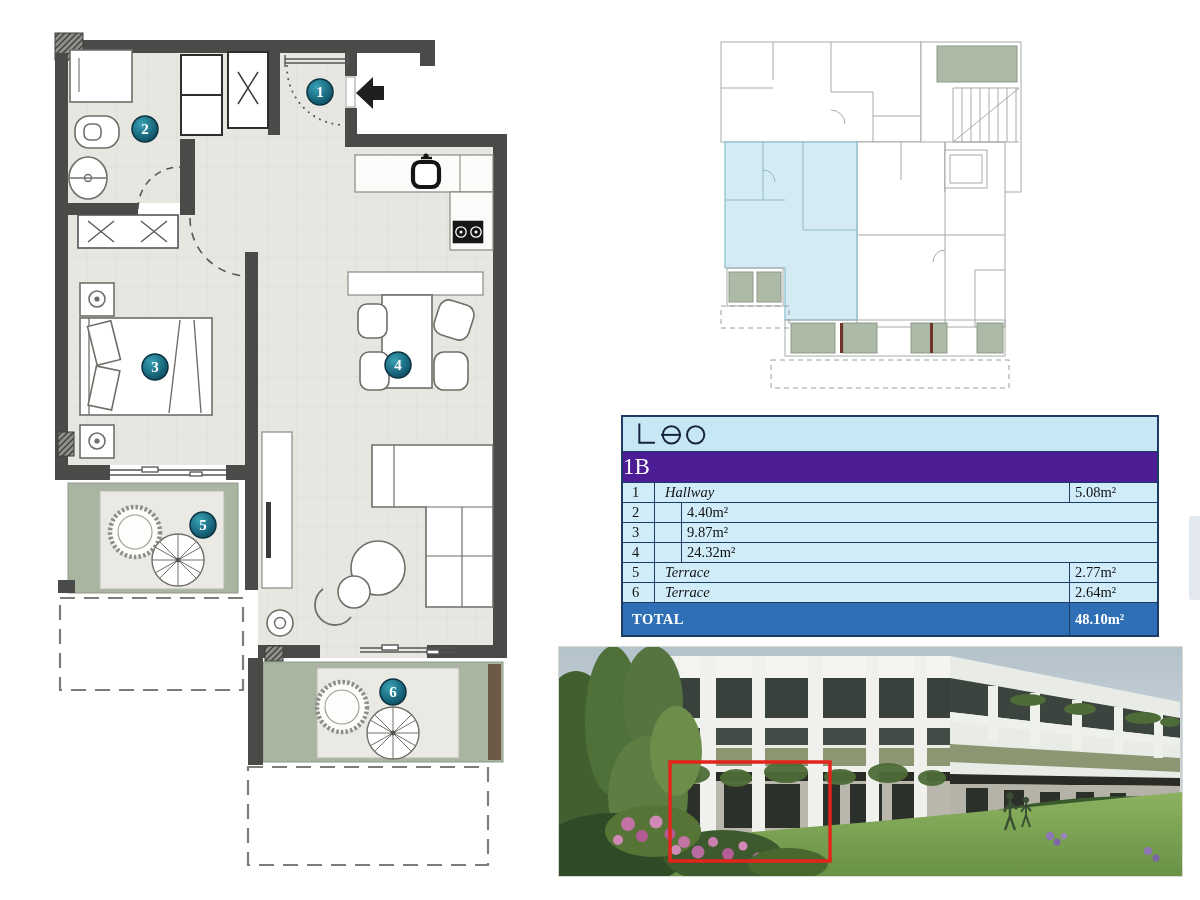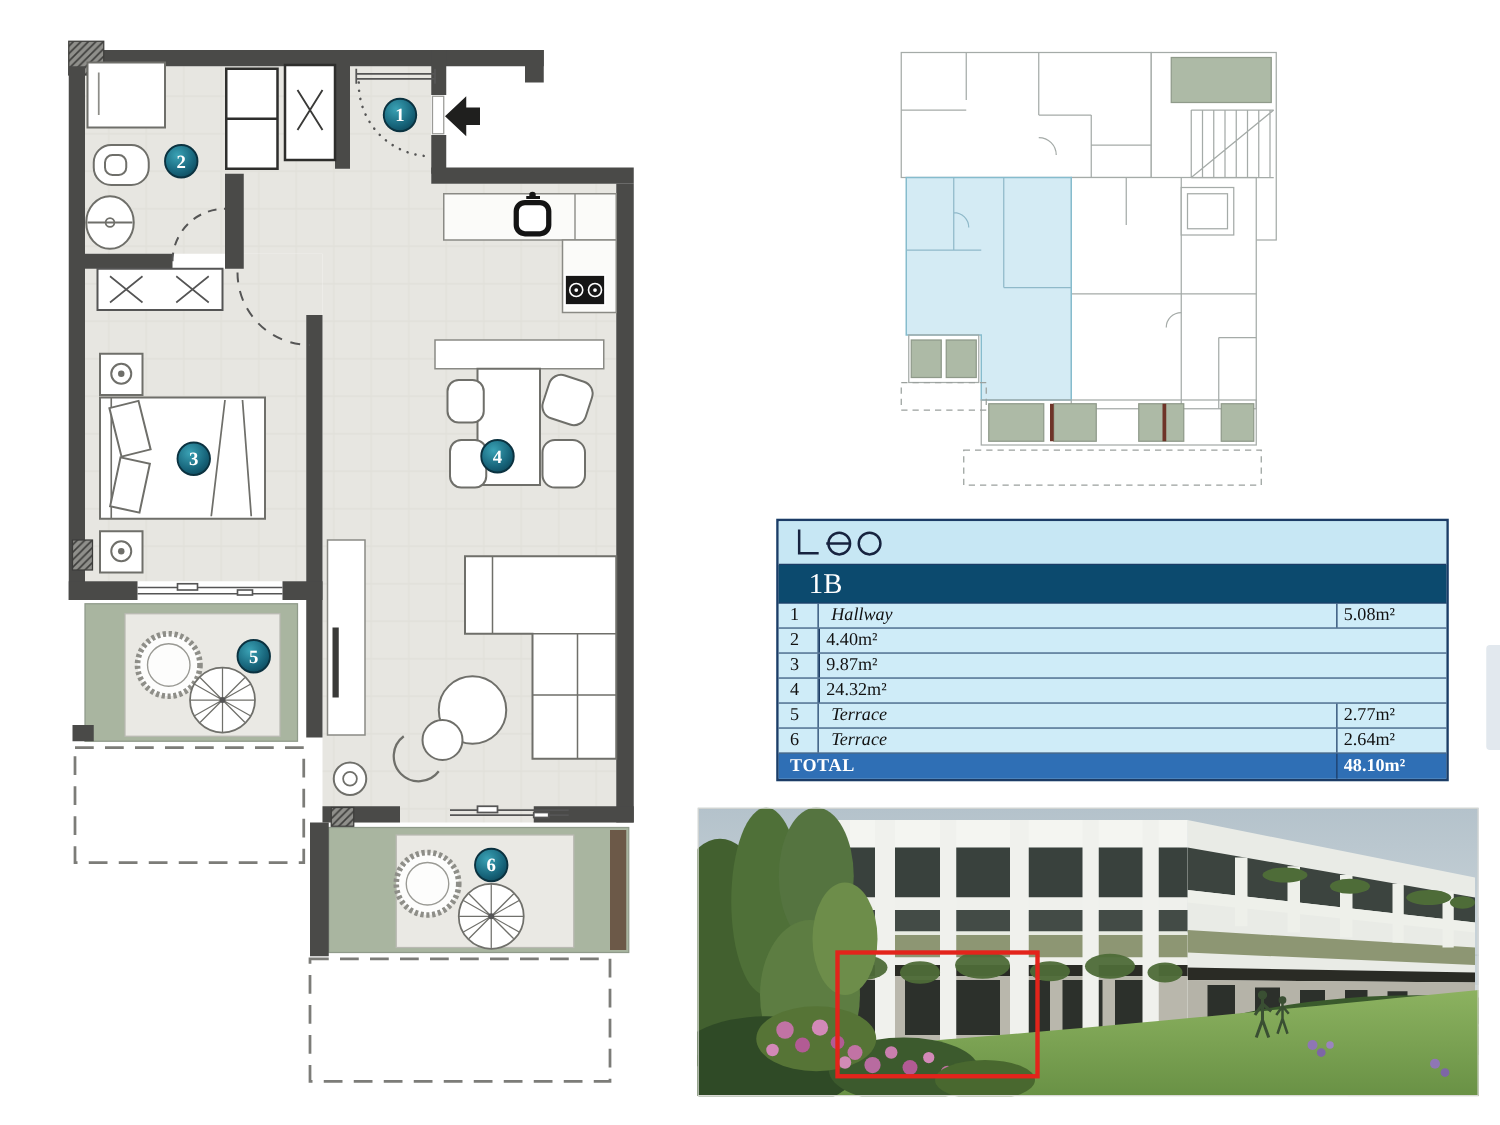--- a/index.html
+++ b/index.html
@@ -22,8 +22,8 @@
               border:2px solid #1c3c66;background:#cfecf8;box-sizing:border-box;}
   .t-logo{height:34px;background:#c7e7f4;display:flex;align-items:center;
           padding-left:9px;border-bottom:1px solid #1c3c66;}
-  .t-unit{height:30px;background:#0c4a6e;color:#fff;display:flex;align-items:center;
-          padding-left:24px;font-size:23px;border-bottom:1px solid #1c3c66;}
+  .t-unit{height:30px;background:#4c1d95;color:#fff;display:flex;align-items:center;
+          padding-left:0;font-size:23px;border-bottom:1px solid #1c3c66;}
   .t-row{display:flex;height:19px;background:#cfecf8;border-bottom:1px solid #1c3c66;
          font-size:14.5px;align-items:stretch;}
   .c-num{width:32px;padding-left:9px;border-right:1px solid #1c3c66;

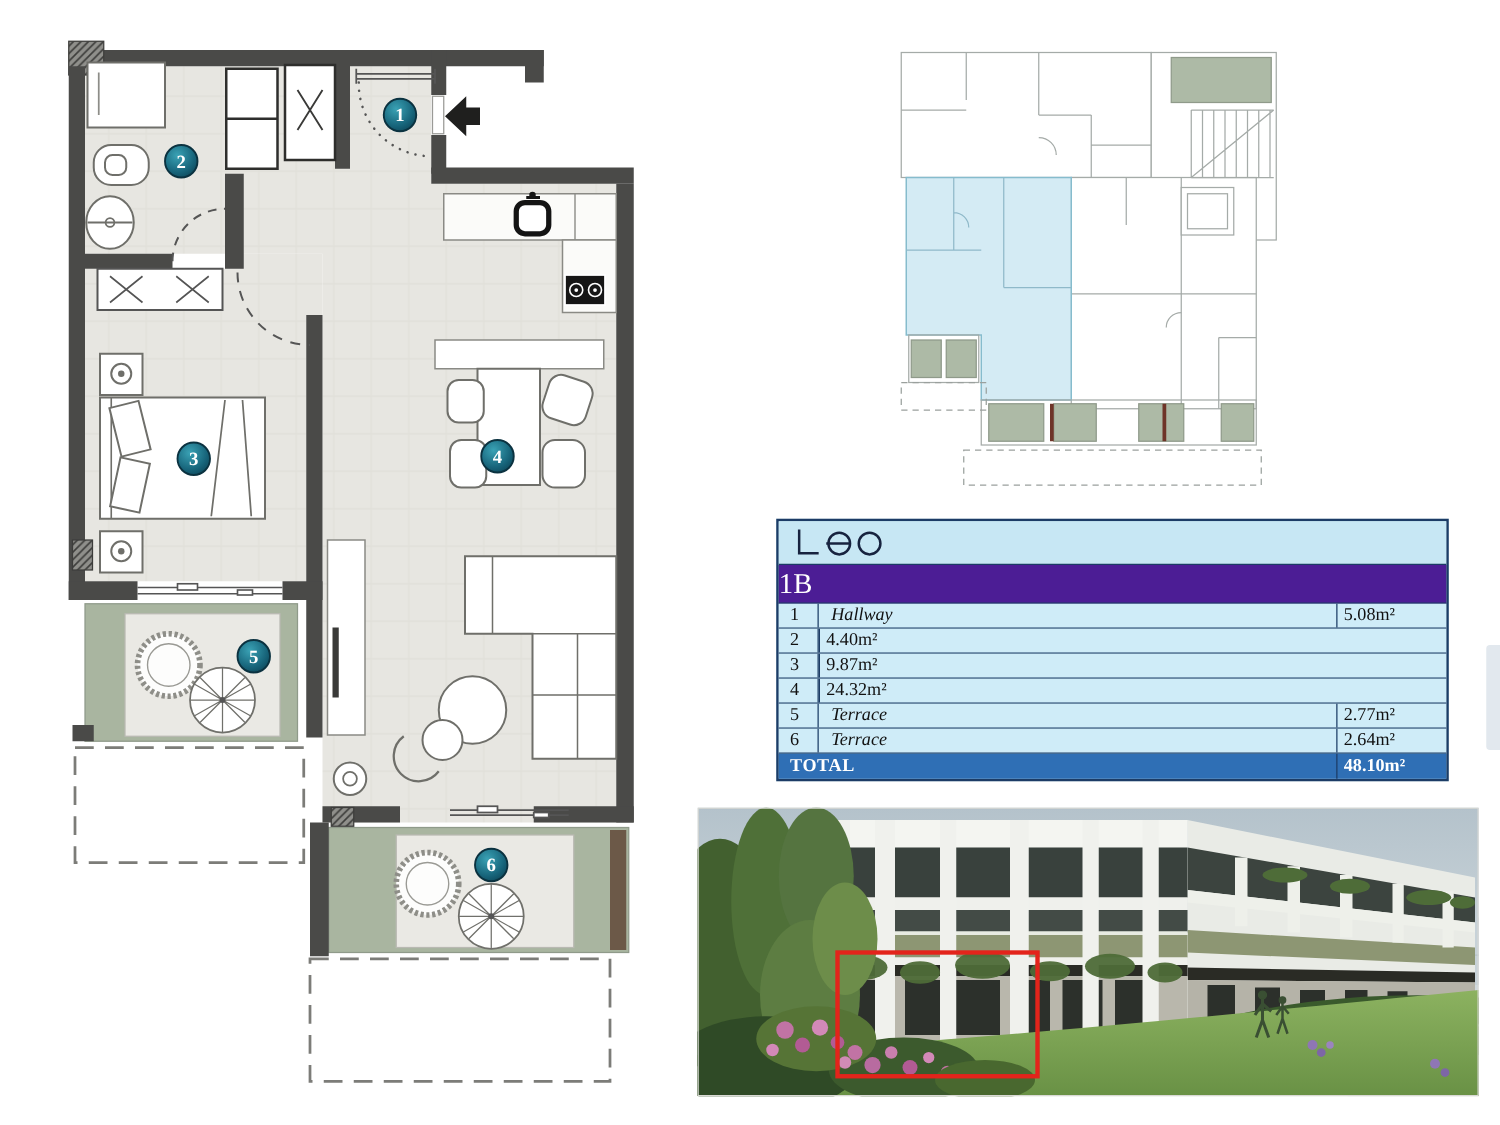--- a/index.html
+++ b/index.html
@@ -30,7 +30,7 @@
          display:flex;align-items:center;box-sizing:border-box;}
   .c-name{flex:1;padding-left:10px;display:flex;align-items:center;font-style:italic;}
   .c-area{width:88px;border-left:1px solid #1c3c66;display:flex;align-items:center;
-          padding-left:5px;box-sizing:border-box;}
+          padding-left:5px;box-sizing:border-box;margin-left:26px;}
   .t-total{display:flex;height:20px;background:#2f6fb5;color:#fff;font-weight:bold;
            font-size:14.5px;align-items:stretch;}
   .t-total .label{flex:1;padding-left:9px;display:flex;align-items:center;letter-spacing:.5px;}

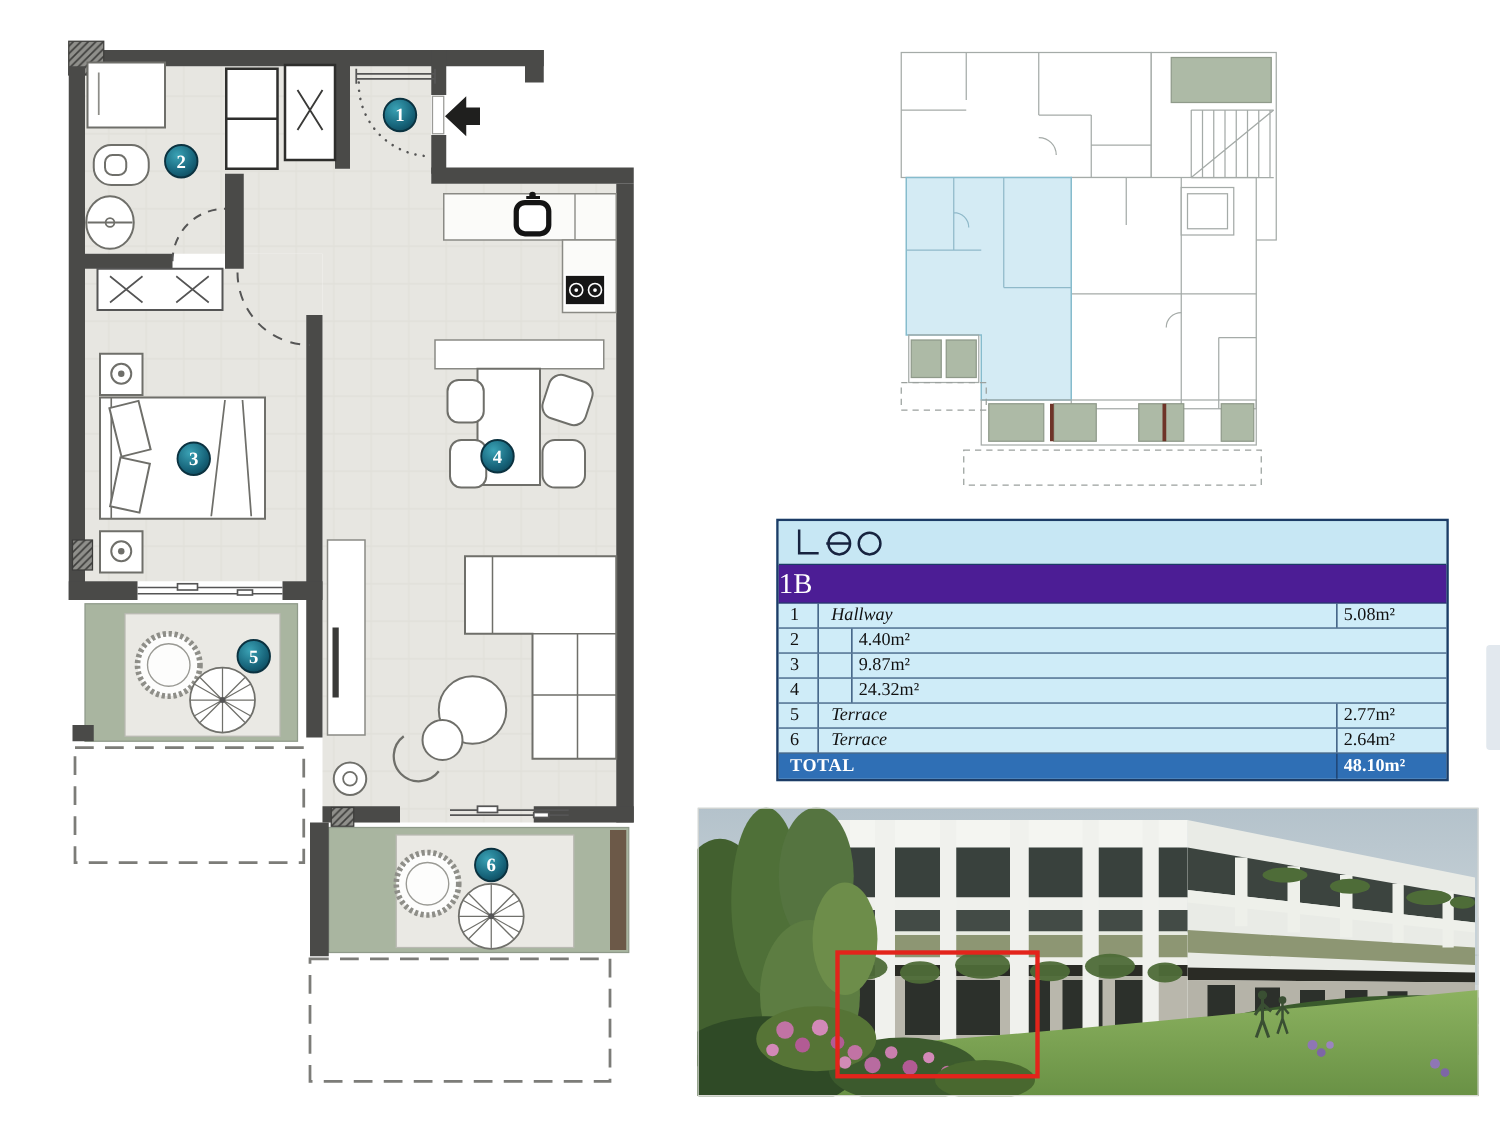--- a/index.html
+++ b/index.html
@@ -31,7 +31,7 @@
   .c-name{flex:1;padding-left:10px;display:flex;align-items:center;font-style:italic;}
   .c-area{width:88px;border-left:1px solid #1c3c66;display:flex;align-items:center;
           padding-left:5px;box-sizing:border-box;margin-left:26px;}
-  .t-total{display:flex;height:20px;background:#2f6fb5;color:#fff;font-weight:bold;
+  .t-total{display:flex;height:32px;background:#2f6fb5;color:#fff;font-weight:bold;
            font-size:14.5px;align-items:stretch;}
   .t-total .label{flex:1;padding-left:9px;display:flex;align-items:center;letter-spacing:.5px;}
   .sr{position:absolute;width:1px;height:1px;overflow:hidden;clip-path:inset(50%);white-space:nowrap;}

